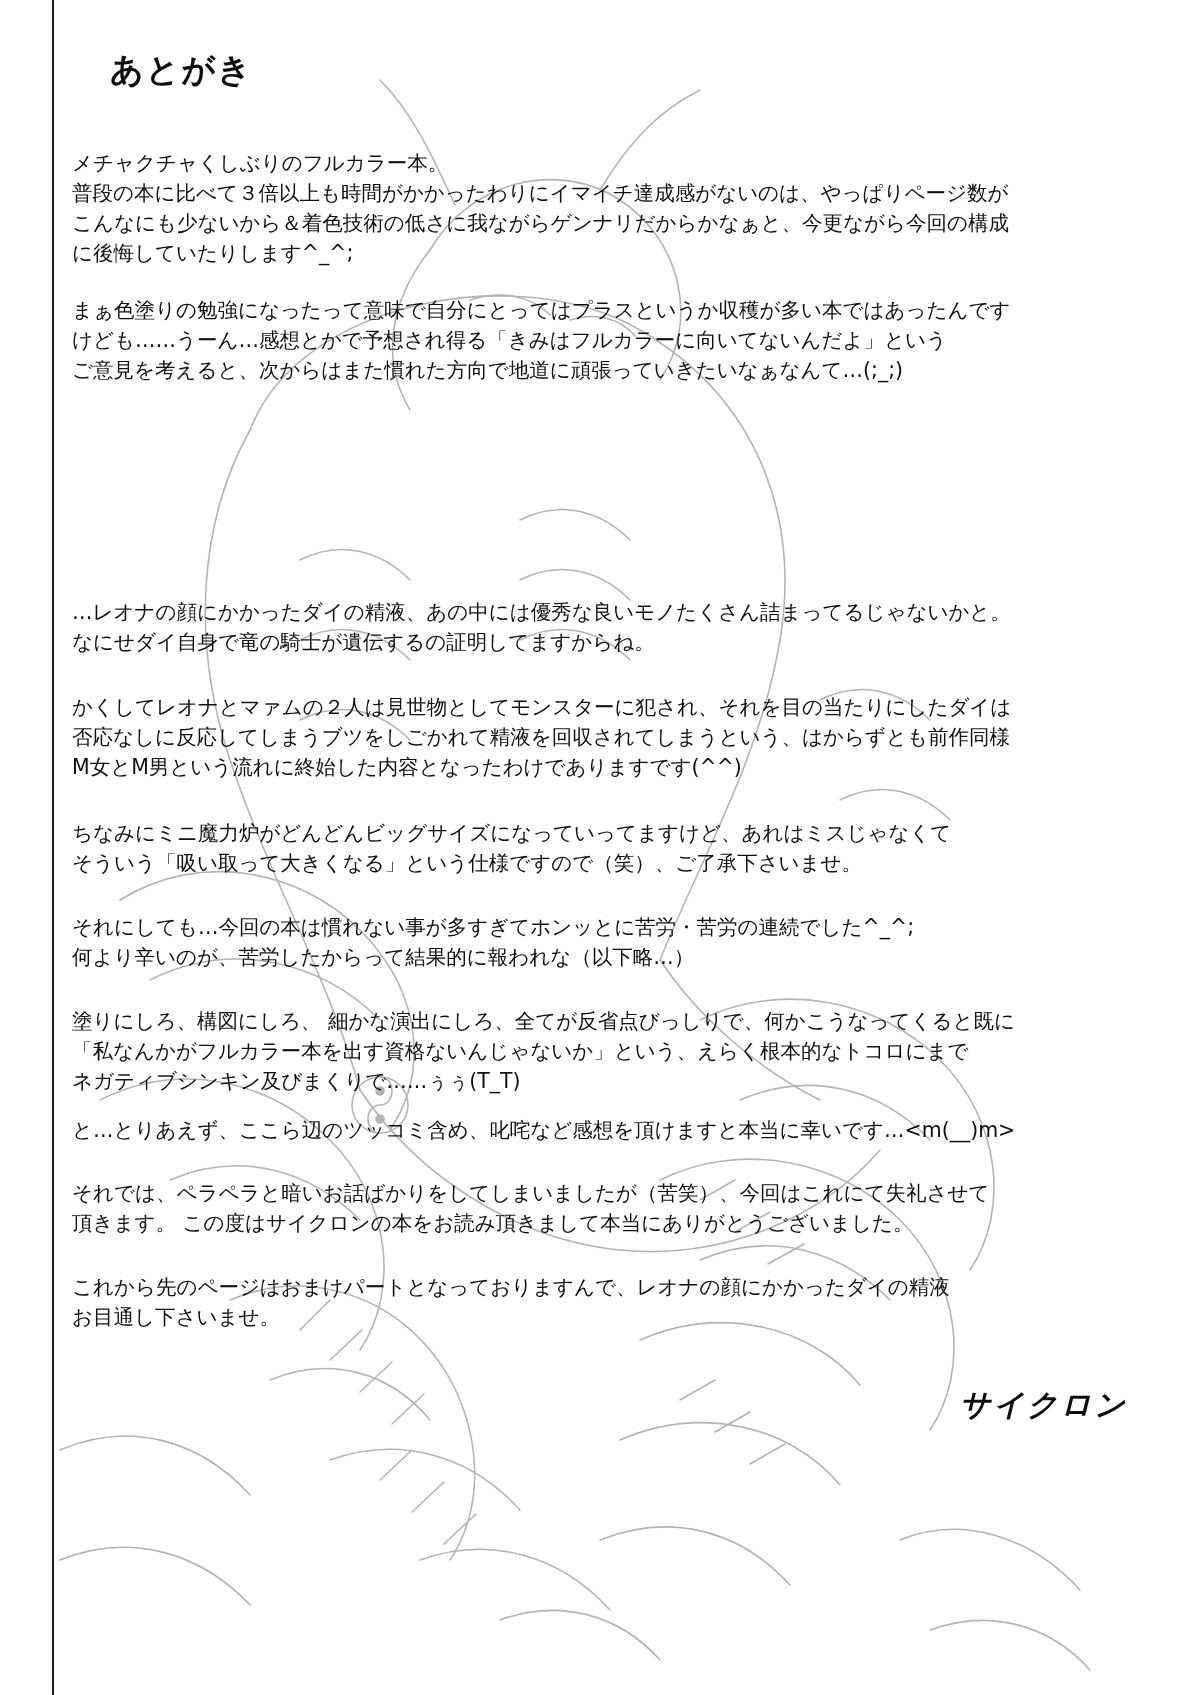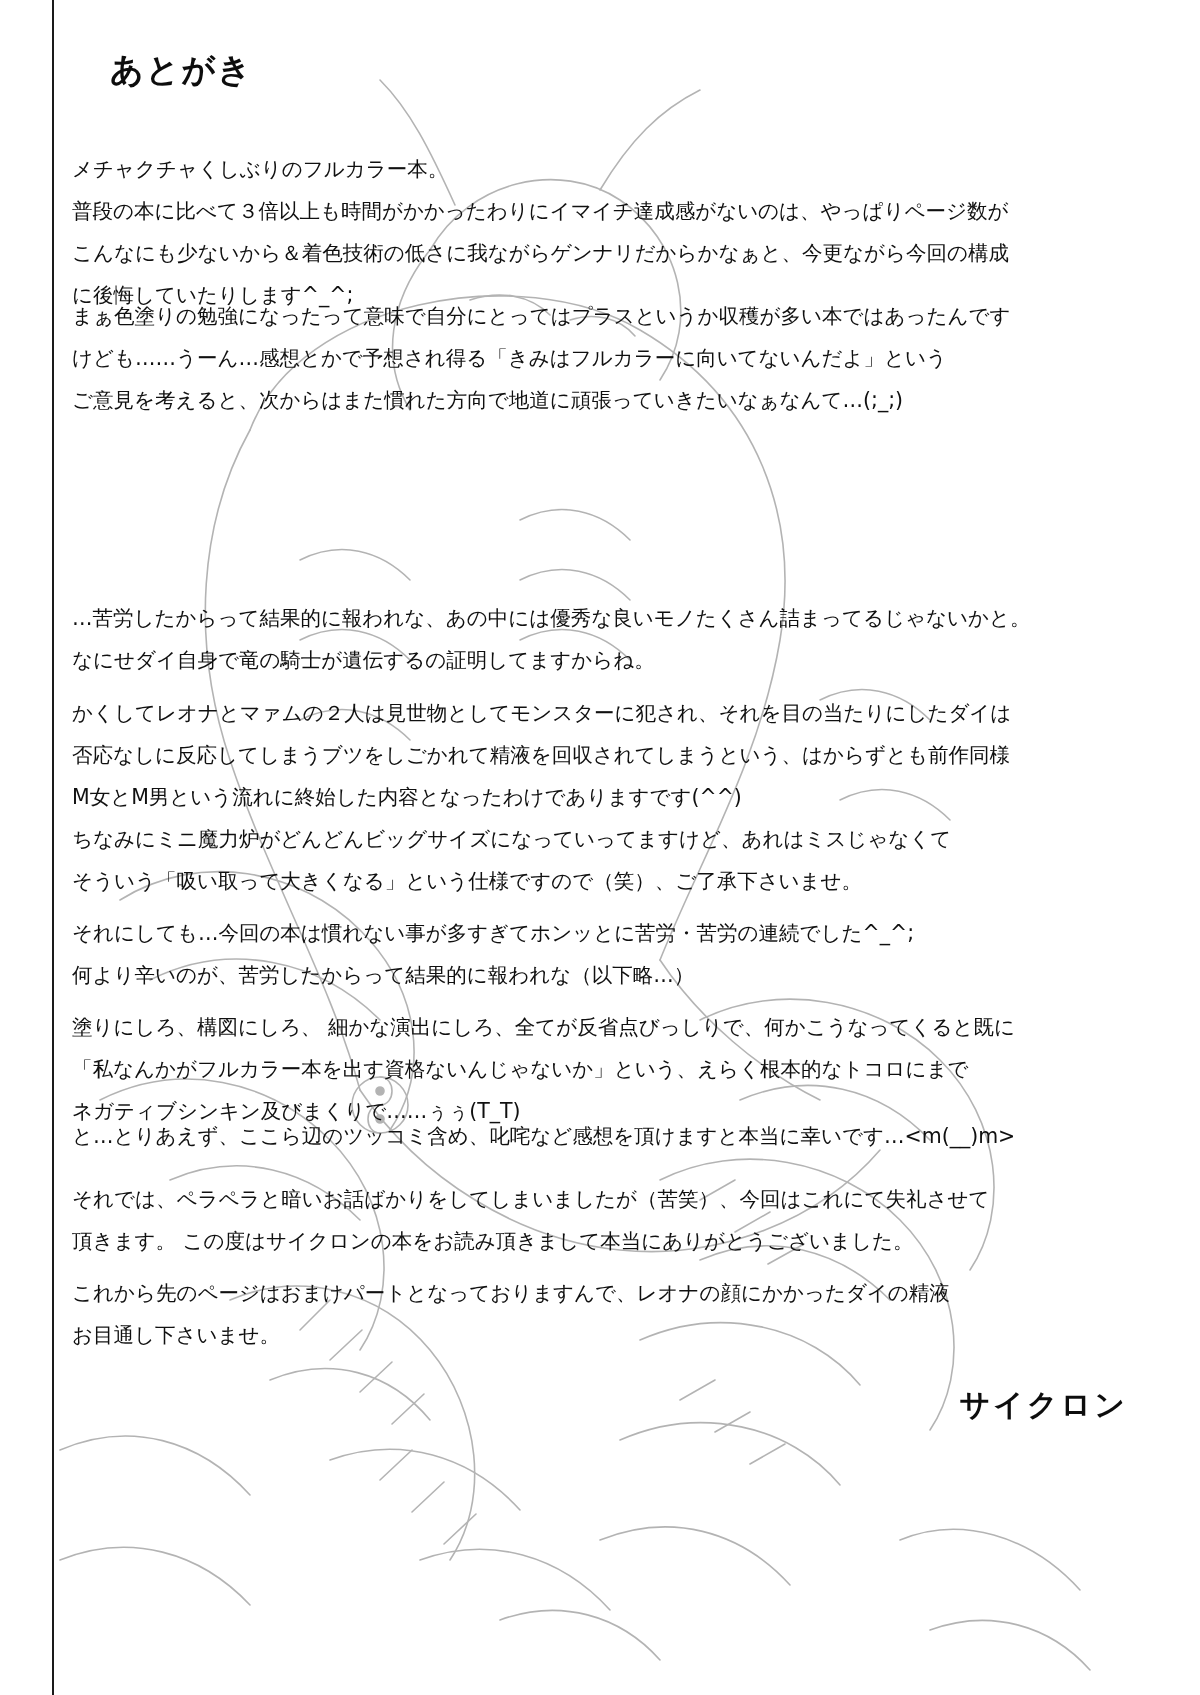--- a/index.html
+++ b/index.html
@@ -62,7 +62,7 @@
     width: 1060px;
     color: #101010;
     font-size: 20.5px;
-    line-height: 42px;
+    line-height: 30px;
     white-space: pre-wrap;
   }
 

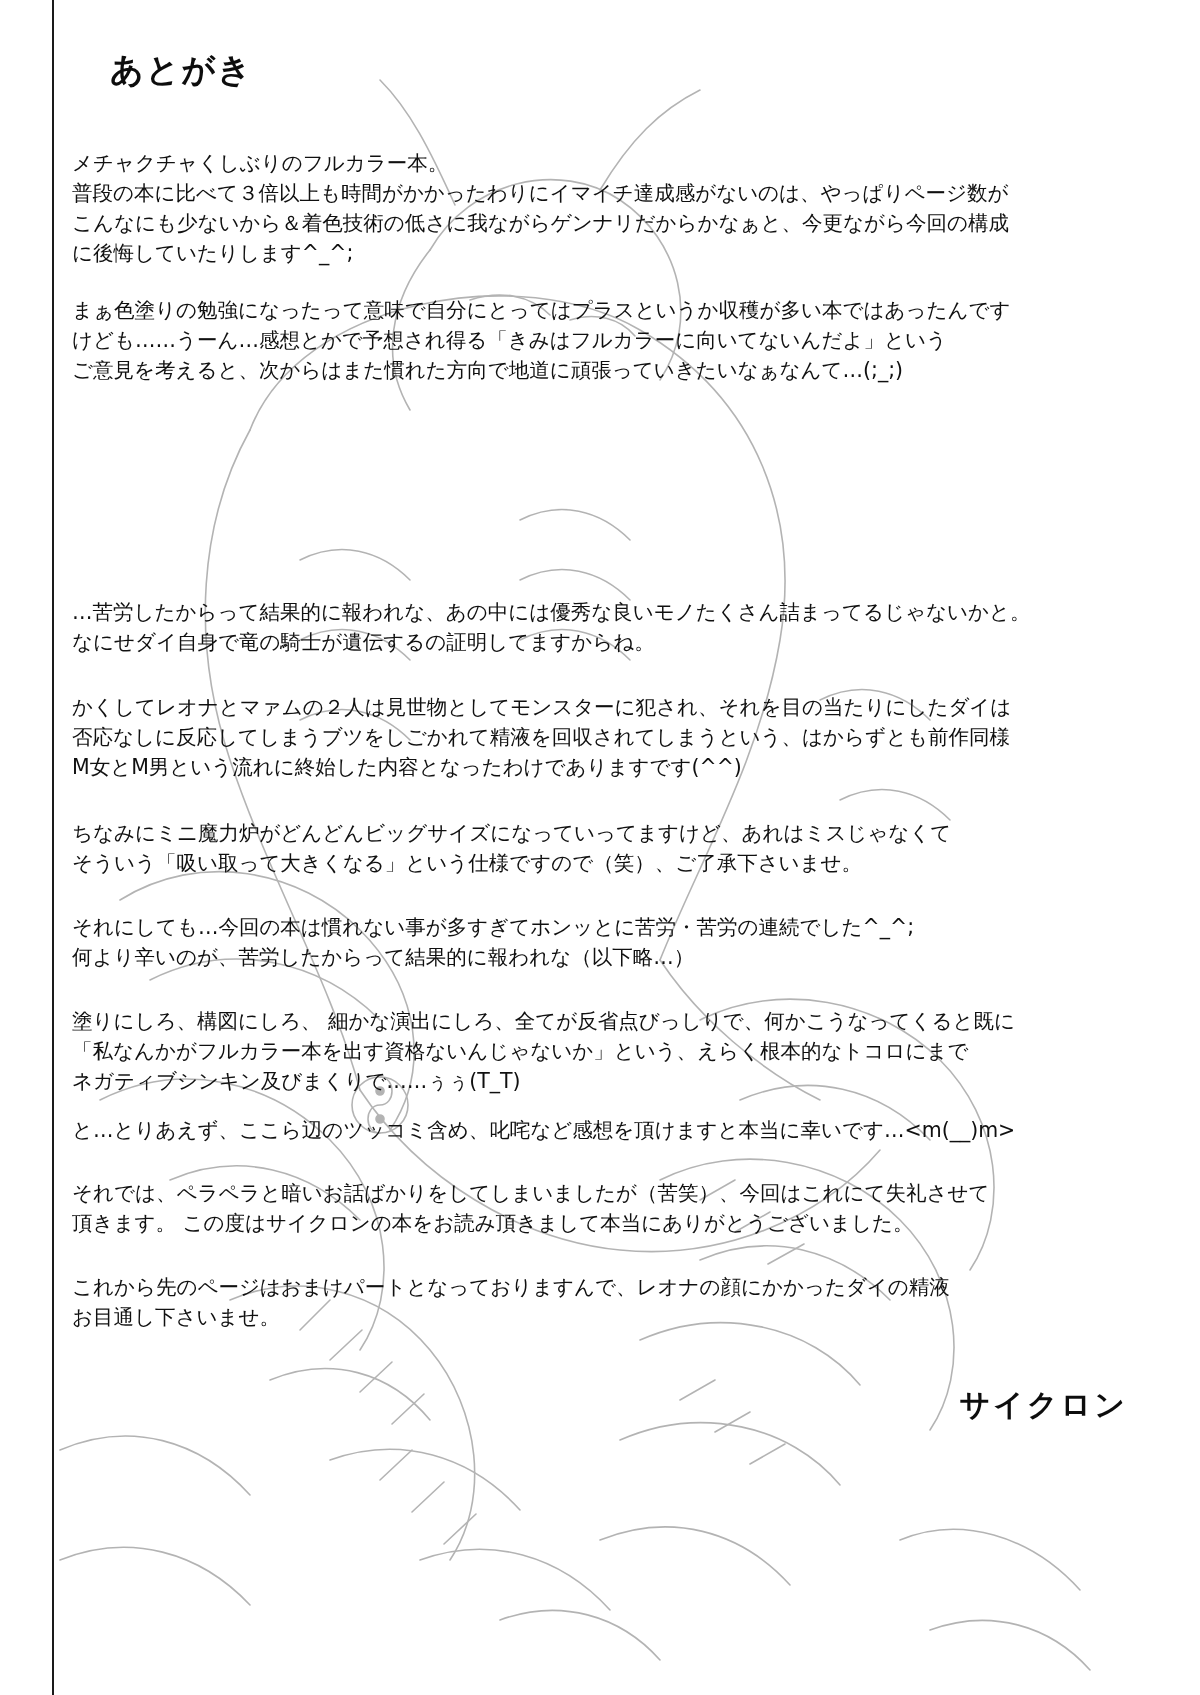--- a/index.html
+++ b/index.html
@@ -151,7 +151,7 @@
     <div class="body-block" style="top:295px">まぁ色塗りの勉強になったって意味で自分にとってはプラスというか収穫が多い本ではあったんです
 けども……うーん…感想とかで予想され得る「きみはフルカラーに向いてないんだよ」という
 ご意見を考えると、次からはまた慣れた方向で地道に頑張っていきたいなぁなんて…(;_;)</div>
-    <div class="body-block" style="top:597px">…苦労したからって結果的に報われな、あの中には優秀な良いモノたくさん詰まってるじゃないかと。
+    <div class="body-block" style="top:597px">…レオナの顔にかかったダイの精液、あの中には優秀な良いモノたくさん詰まってるじゃないかと。
 なにせダイ自身で竜の騎士が遺伝するの証明してますからね。</div>
     <div class="body-block" style="top:692px">かくしてレオナとマァムの２人は見世物としてモンスターに犯され、それを目の当たりにしたダイは
 否応なしに反応してしまうブツをしごかれて精液を回収されてしまうという、はからずとも前作同様

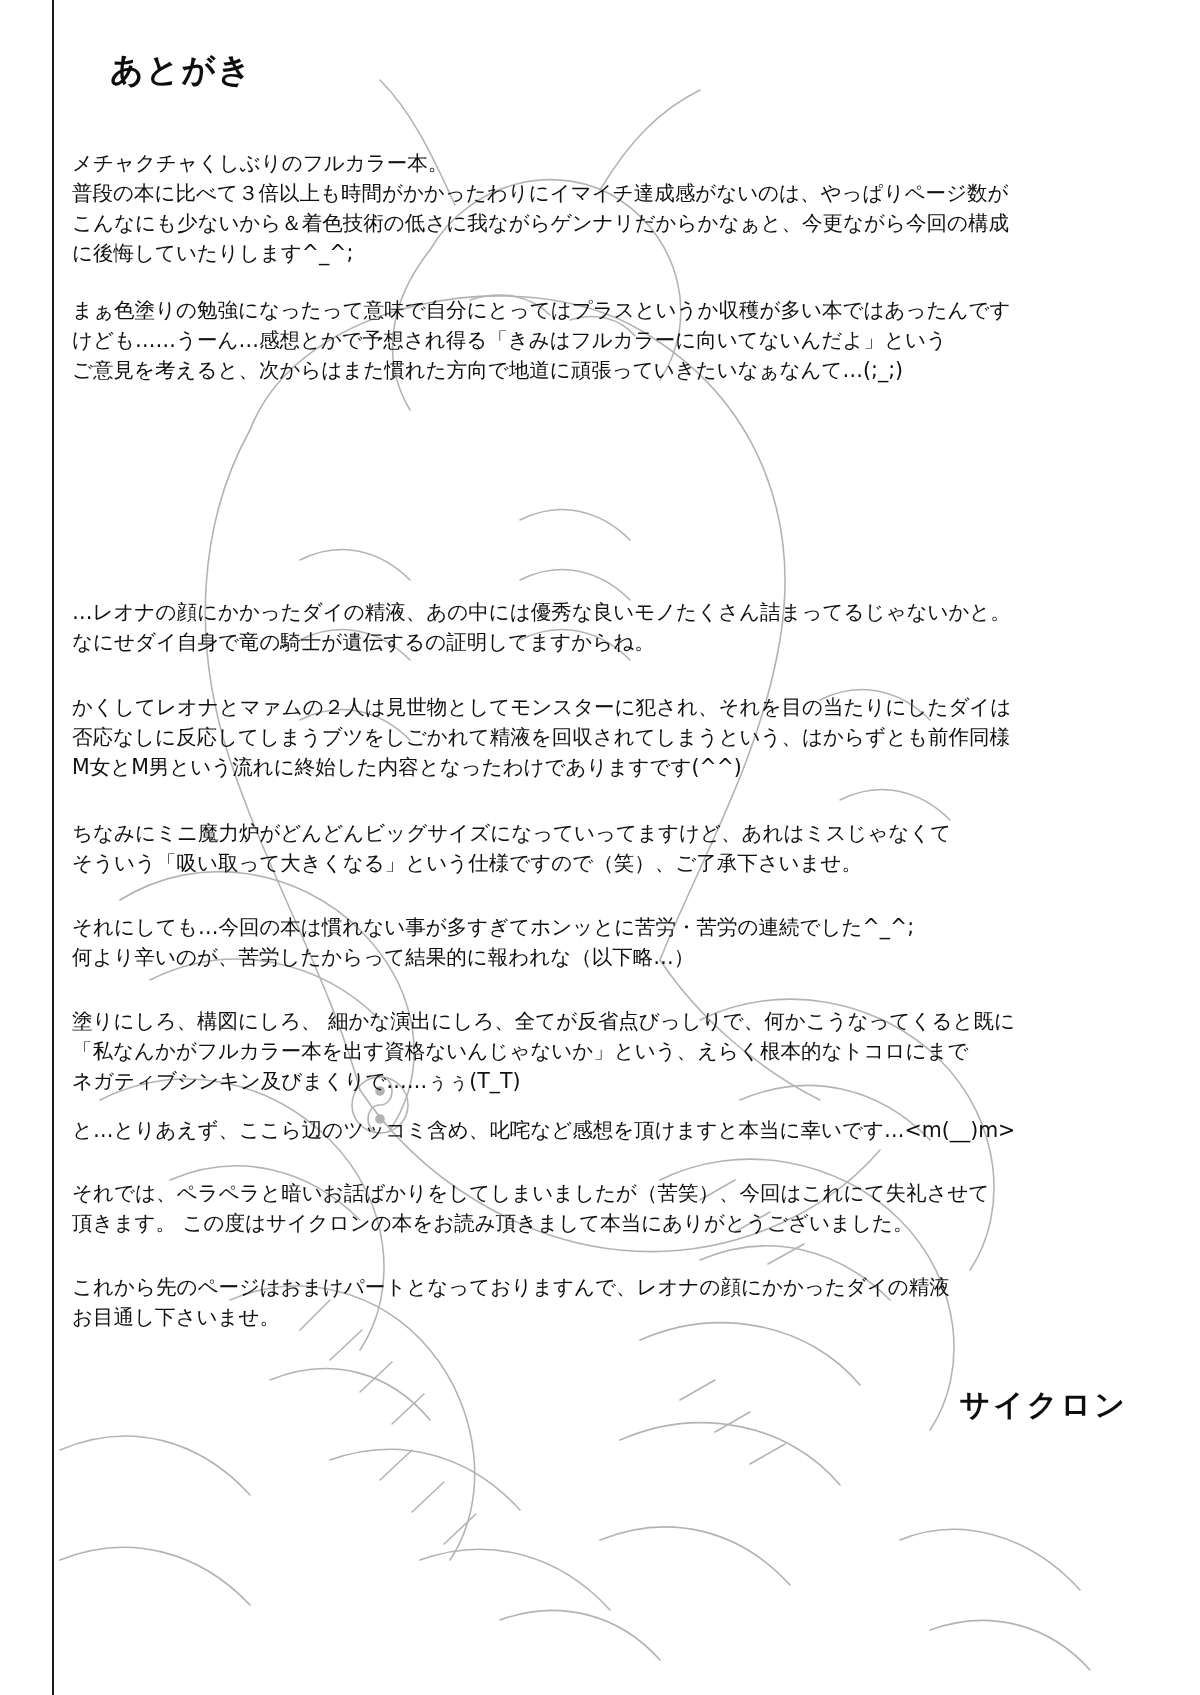--- a/index.html
+++ b/index.html
@@ -74,6 +74,7 @@
     font-weight: bold;
     color: #0d0d0d;
     letter-spacing: 3px;
+    font-style: italic;
   }
 </style>
 </head>

